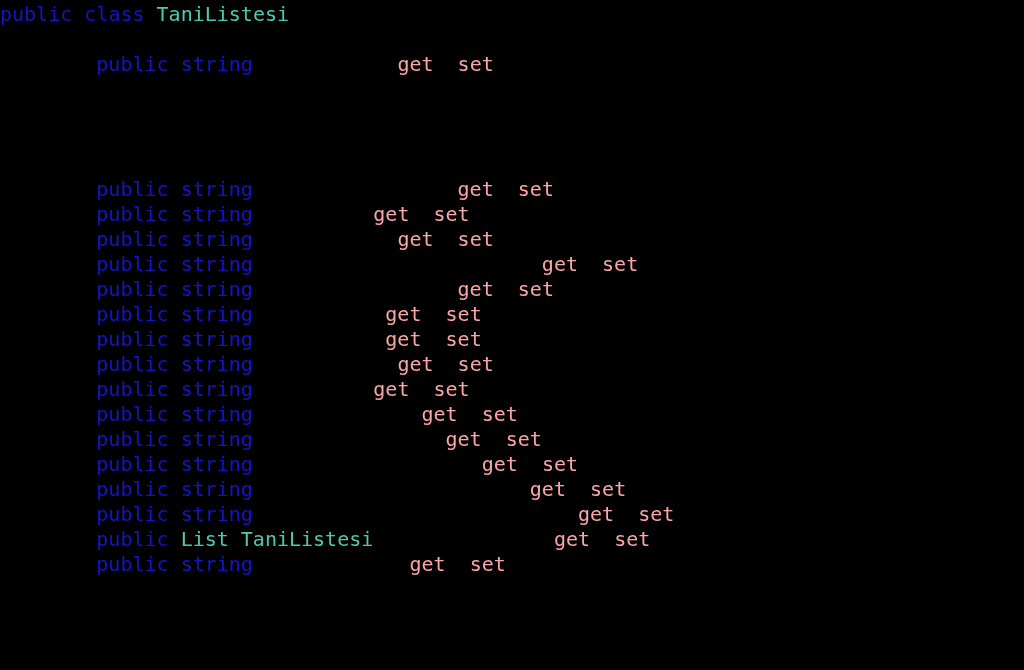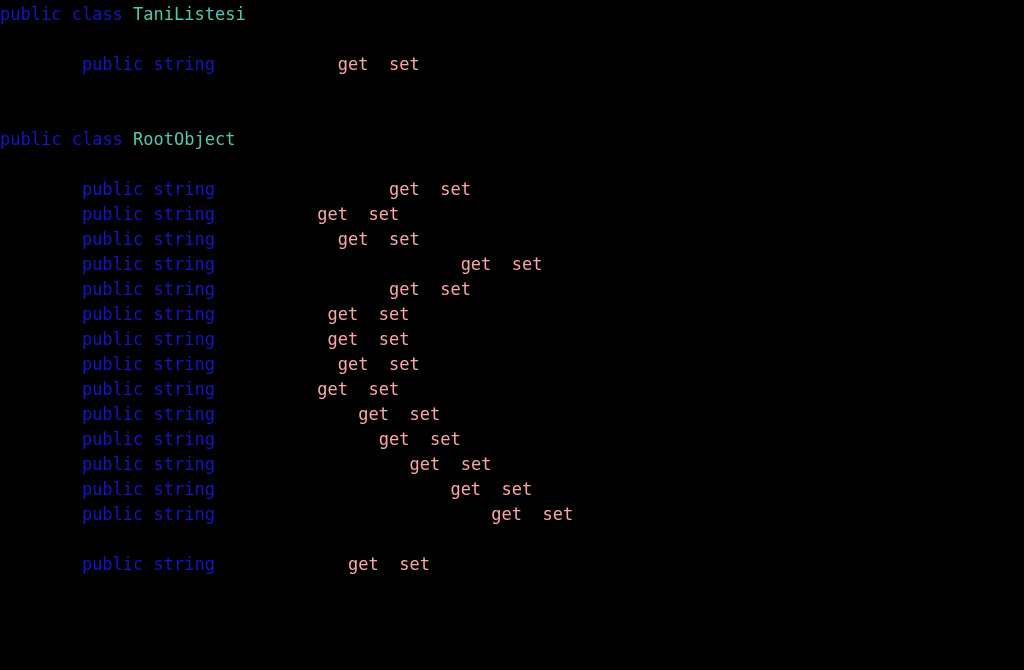--- a/index.html
+++ b/index.html
@@ -26,7 +26,7 @@
     width: 1024px;
     height: 25px;
     white-space: pre;
-    font-size: 17px;
+    font-size: 20px;
     line-height: 25px;
     letter-spacing: 0px;
   }

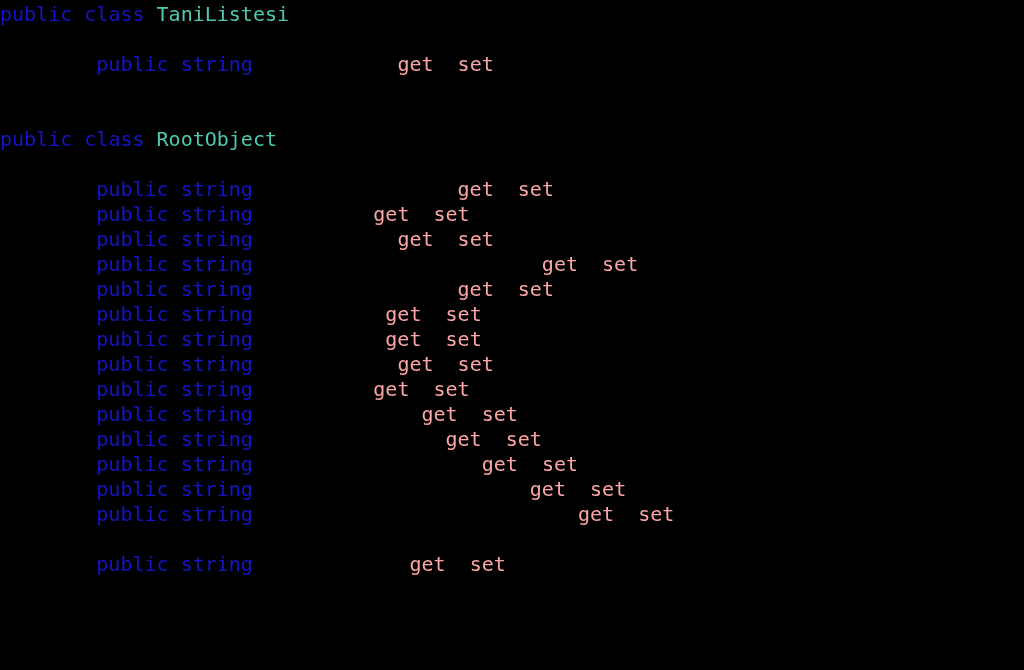--- a/index.html
+++ b/index.html
@@ -57,7 +57,6 @@
 <div id="code-surface">
     <div class="code-line" style="top: 2px;"><span class="indent"></span><span class="tok kw">public</span><span class="tok kw"> </span><span class="tok kw">class</span><span class="tok"> </span><span class="tok type">TaniListesi</span></div>
     <div class="code-line" style="top: 52px;"><span class="indent">        </span><span class="tok kw">public</span><span class="tok"> </span><span class="tok kw">string</span><span class="tok redacted">            </span><span class="tok accessor">get</span><span class="tok">  </span><span class="tok accessor">set</span></div>
-    <div class="code-line" style="top: 127px;"><span class="indent"></span><span class="tok kw">public</span><span class="tok kw"> </span><span class="tok kw">class</span><span class="tok"> </span><span class="tok type">RootObject</span></div>
     <div class="code-line" style="top: 177px;"><span class="indent">        </span><span class="tok kw">public</span><span class="tok"> </span><span class="tok kw">string</span><span class="tok redacted">                 </span><span class="tok accessor">get</span><span class="tok">  </span><span class="tok accessor">set</span></div>
     <div class="code-line" style="top: 202px;"><span class="indent">        </span><span class="tok kw">public</span><span class="tok"> </span><span class="tok kw">string</span><span class="tok redacted">          </span><span class="tok accessor">get</span><span class="tok">  </span><span class="tok accessor">set</span></div>
     <div class="code-line" style="top: 227px;"><span class="indent">        </span><span class="tok kw">public</span><span class="tok"> </span><span class="tok kw">string</span><span class="tok redacted">            </span><span class="tok accessor">get</span><span class="tok">  </span><span class="tok accessor">set</span></div>

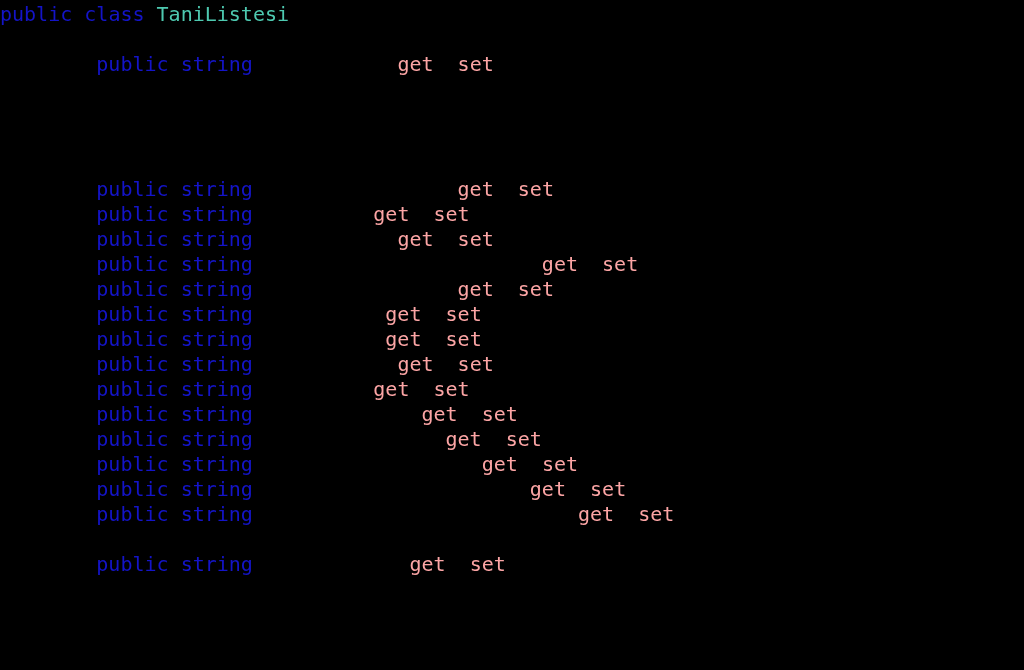--- a/index.html
+++ b/index.html
@@ -71,6 +71,7 @@
     <div class="code-line" style="top: 452px;"><span class="indent">        </span><span class="tok kw">public</span><span class="tok"> </span><span class="tok kw">string</span><span class="tok redacted">                   </span><span class="tok accessor">get</span><span class="tok">  </span><span class="tok accessor">set</span></div>
     <div class="code-line" style="top: 477px;"><span class="indent">        </span><span class="tok kw">public</span><span class="tok"> </span><span class="tok kw">string</span><span class="tok redacted">                       </span><span class="tok accessor">get</span><span class="tok">  </span><span class="tok accessor">set</span></div>
     <div class="code-line" style="top: 502px;"><span class="indent">        </span><span class="tok kw">public</span><span class="tok"> </span><span class="tok kw">string</span><span class="tok redacted">                           </span><span class="tok accessor">get</span><span class="tok">  </span><span class="tok accessor">set</span></div>
+    <div class="code-line" style="top: 527px;"><span class="indent">        </span><span class="tok kw">public</span><span class="tok"> </span><span class="tok type">List TaniListesi</span><span class="tok redacted">               </span><span class="tok accessor">get</span><span class="tok">  </span><span class="tok accessor">set</span></div>
     <div class="code-line" style="top: 552px;"><span class="indent">        </span><span class="tok kw">public</span><span class="tok"> </span><span class="tok kw">string</span><span class="tok redacted">             </span><span class="tok accessor">get</span><span class="tok">  </span><span class="tok accessor">set</span></div>
   </div>
 

